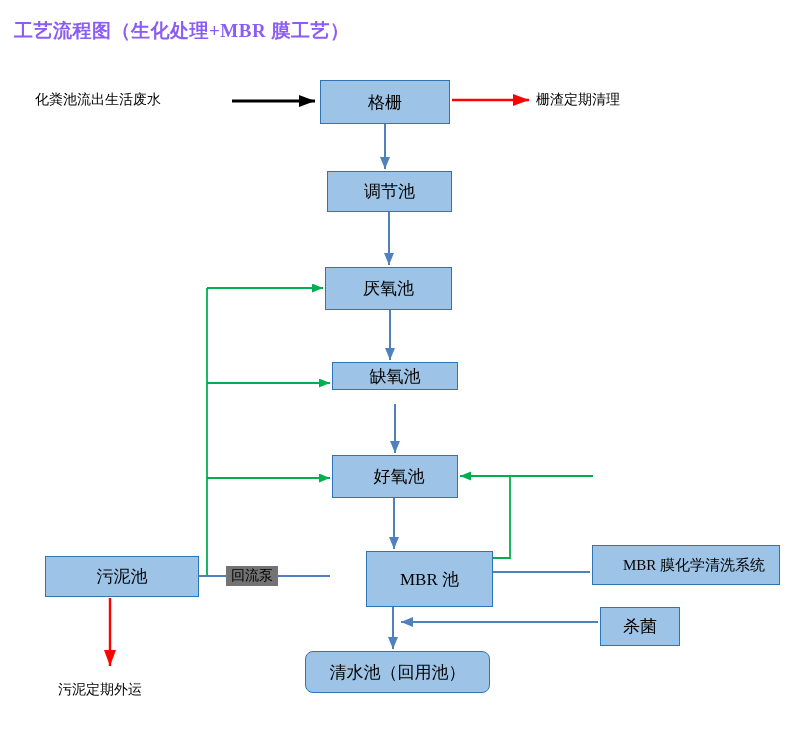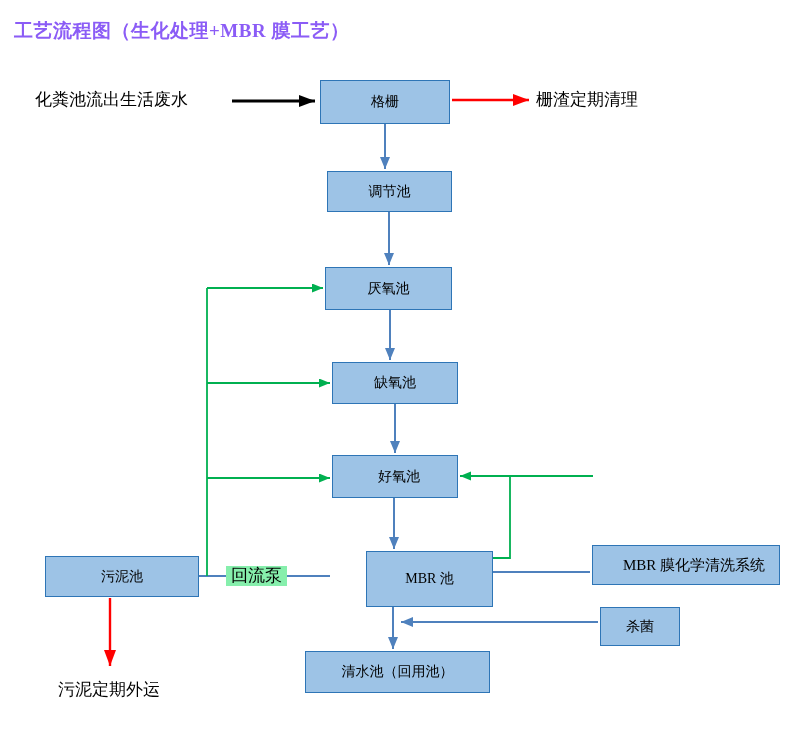--- a/index.html
+++ b/index.html
@@ -47,7 +47,7 @@
   }
   .plain-label {
     position: absolute;
-    font-size: 17px;
+    font-size: 14px;
     color: #000000;
     line-height: 20px;
     white-space: nowrap;

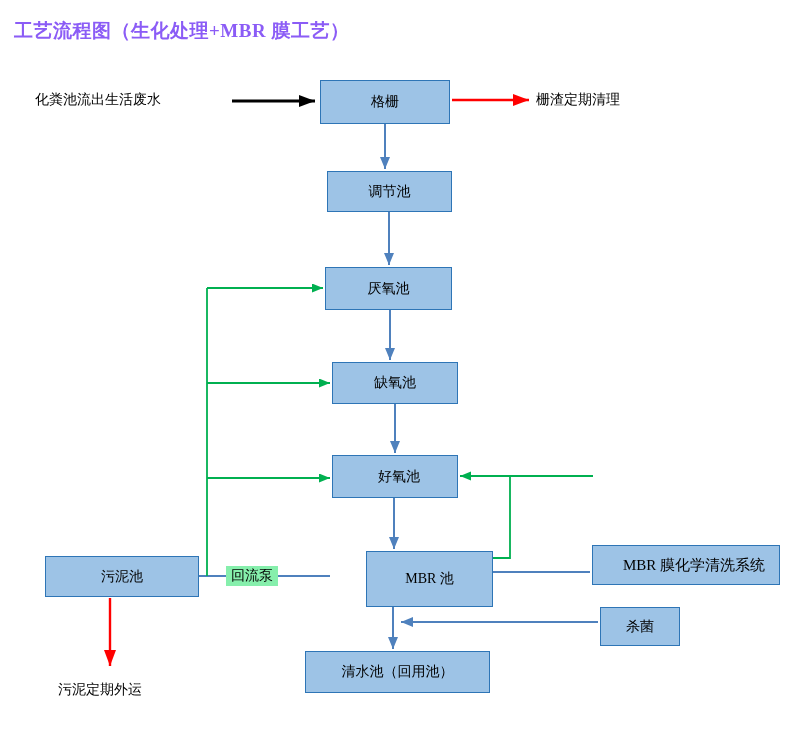--- a/index.html
+++ b/index.html
@@ -40,7 +40,7 @@
     background: var(--box-fill, #9DC3E6);
     border: 1.5px solid var(--box-border, #2E75B6);
     box-sizing: border-box;
-    font-size: 14px;
+    font-size: 17px;
     color: #000000;
     text-align: center;
     white-space: nowrap;

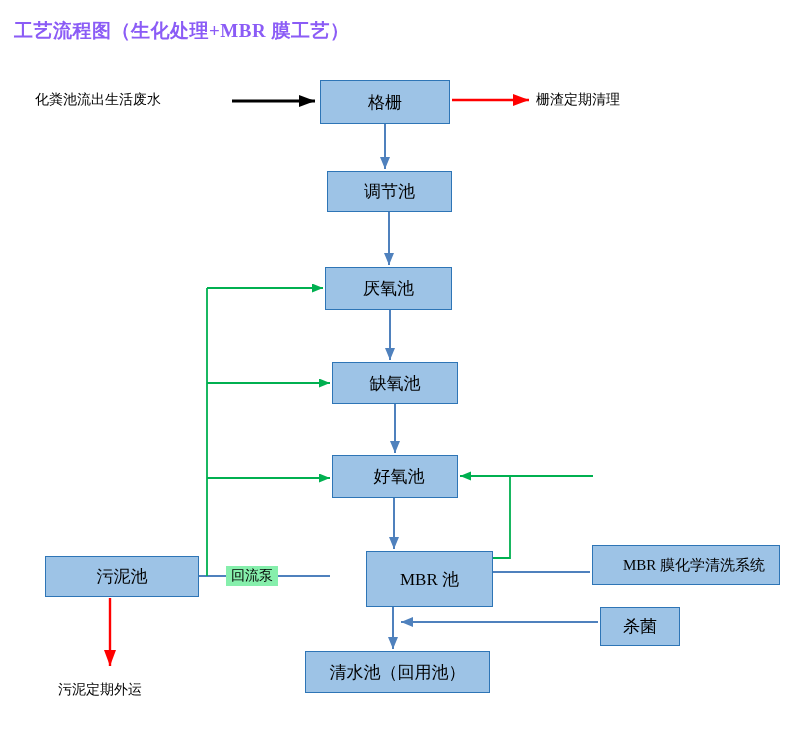--- a/index.html
+++ b/index.html
@@ -125,7 +125,7 @@
   <div class="node" style="left:320px; top:80px;  width:130px; height:44px;">格栅</div>
   <div class="node" style="left:327px; top:171px; width:125px; height:41px;">调节池</div>
   <div class="node" style="left:325px; top:267px; width:127px; height:43px;">厌氧池</div>
-  <div class="node" style="left:332px; top:362px; width:126px; height:42px;">缺氧池</div>
+  <div class="node" style="left:332px; top:362px; width:126px; height:28px;">缺氧池</div>
   <div class="node" style="left:332px; top:455px; width:126px; height:43px;padding-left:8px;">好氧池</div>
   <div class="node" style="left:330px; top:551px; width:127px; height:56px;margin-left:36px;">MBR 池</div>
   <div class="node" style="left:305px; top:651px; width:185px; height:42px;">清水池（回用池）</div>

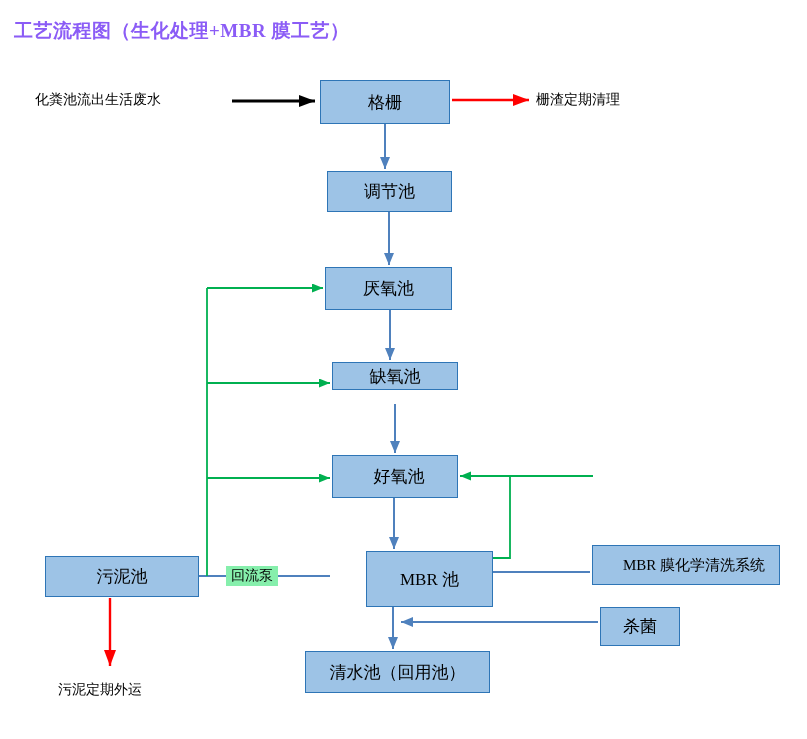--- a/index.html
+++ b/index.html
@@ -53,7 +53,7 @@
     white-space: nowrap;
   }
   .reflux-label {
-    background: #86efac;
+    background: #737373;
     padding: 0 5px;
   }
   

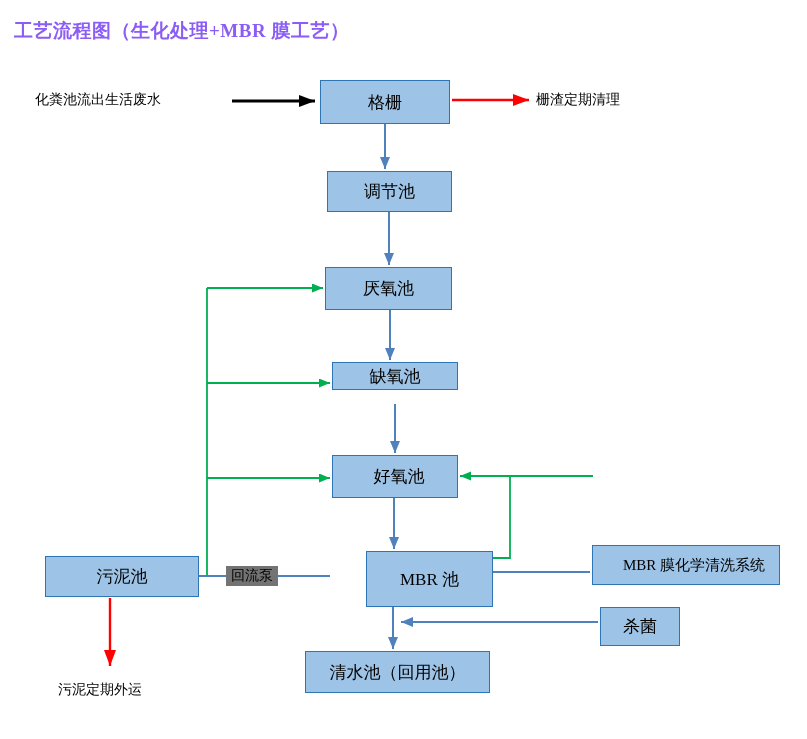--- a/index.html
+++ b/index.html
@@ -128,7 +128,7 @@
   <div class="node" style="left:332px; top:362px; width:126px; height:28px;">缺氧池</div>
   <div class="node" style="left:332px; top:455px; width:126px; height:43px;padding-left:8px;">好氧池</div>
   <div class="node" style="left:330px; top:551px; width:127px; height:56px;margin-left:36px;">MBR 池</div>
-  <div class="node" style="left:305px; top:651px; width:185px; height:42px;">清水池（回用池）</div>
+  <div class="node" style="left:305px; top:651px; width:185px; height:42px;border-radius:8px;">清水池（回用池）</div>
   <div class="node" style="left:592px; top:545px; width:188px; height:40px; font-size:15px;padding-left:16px;">MBR 膜化学清洗系统</div>
   <div class="node" style="left:600px; top:607px; width:80px; height:39px;">杀菌</div>
   <div class="node" style="left:45px; top:556px; width:154px; height:41px;">污泥池</div>

